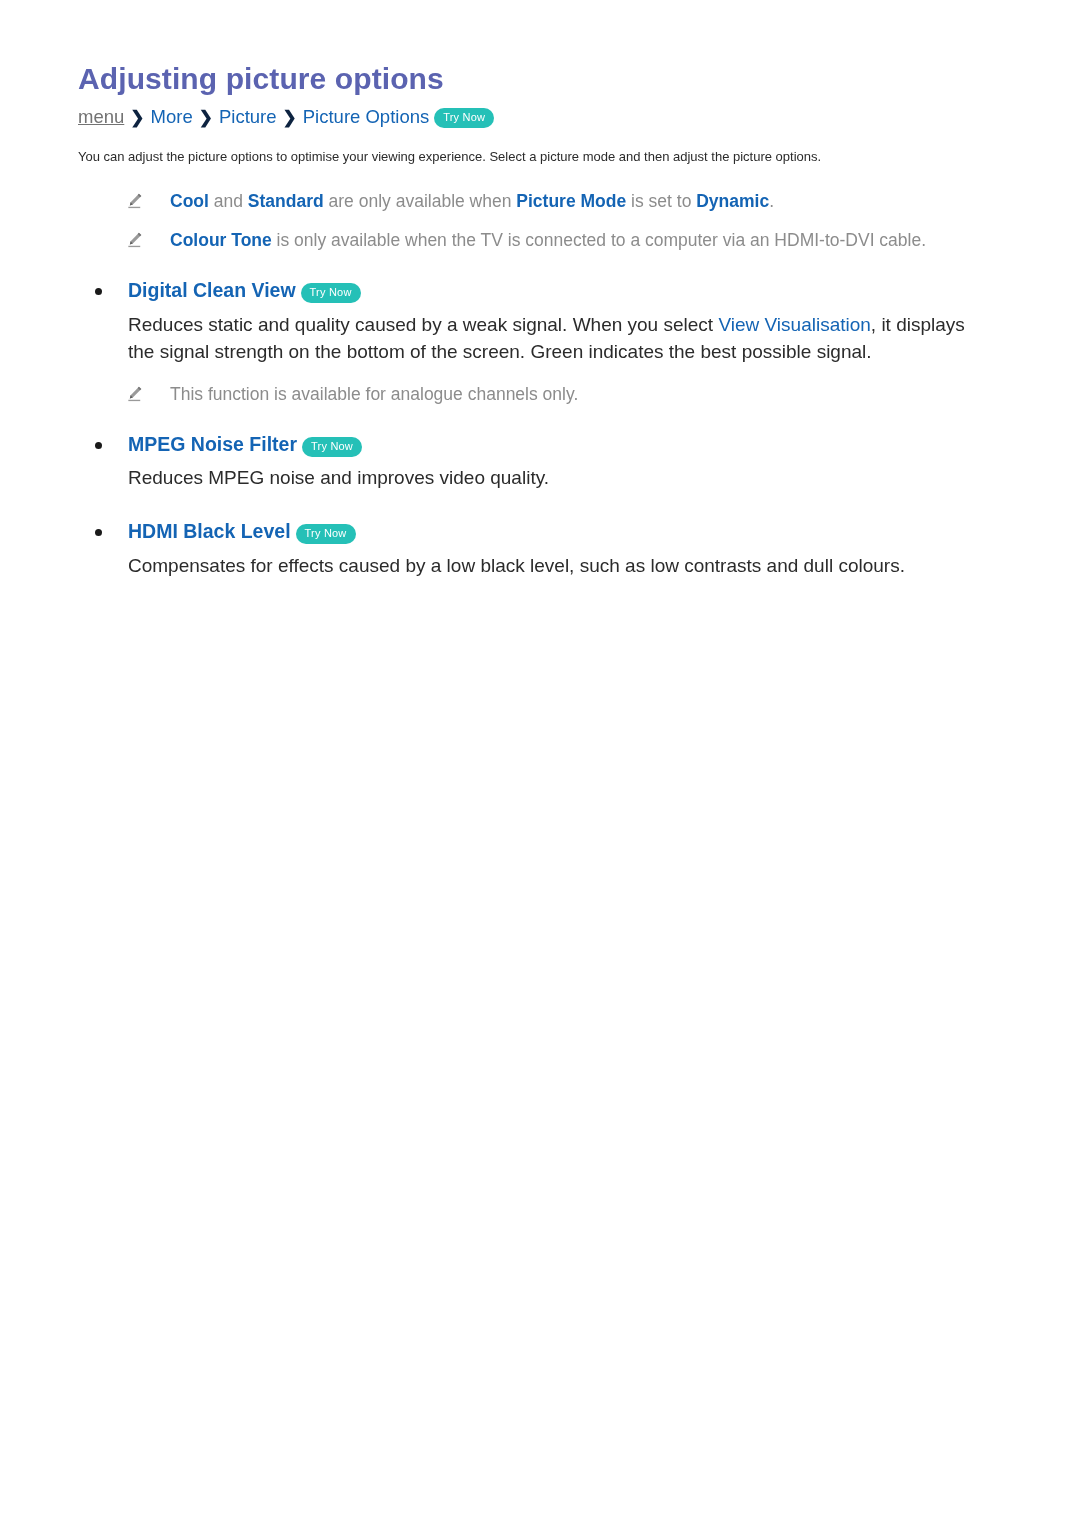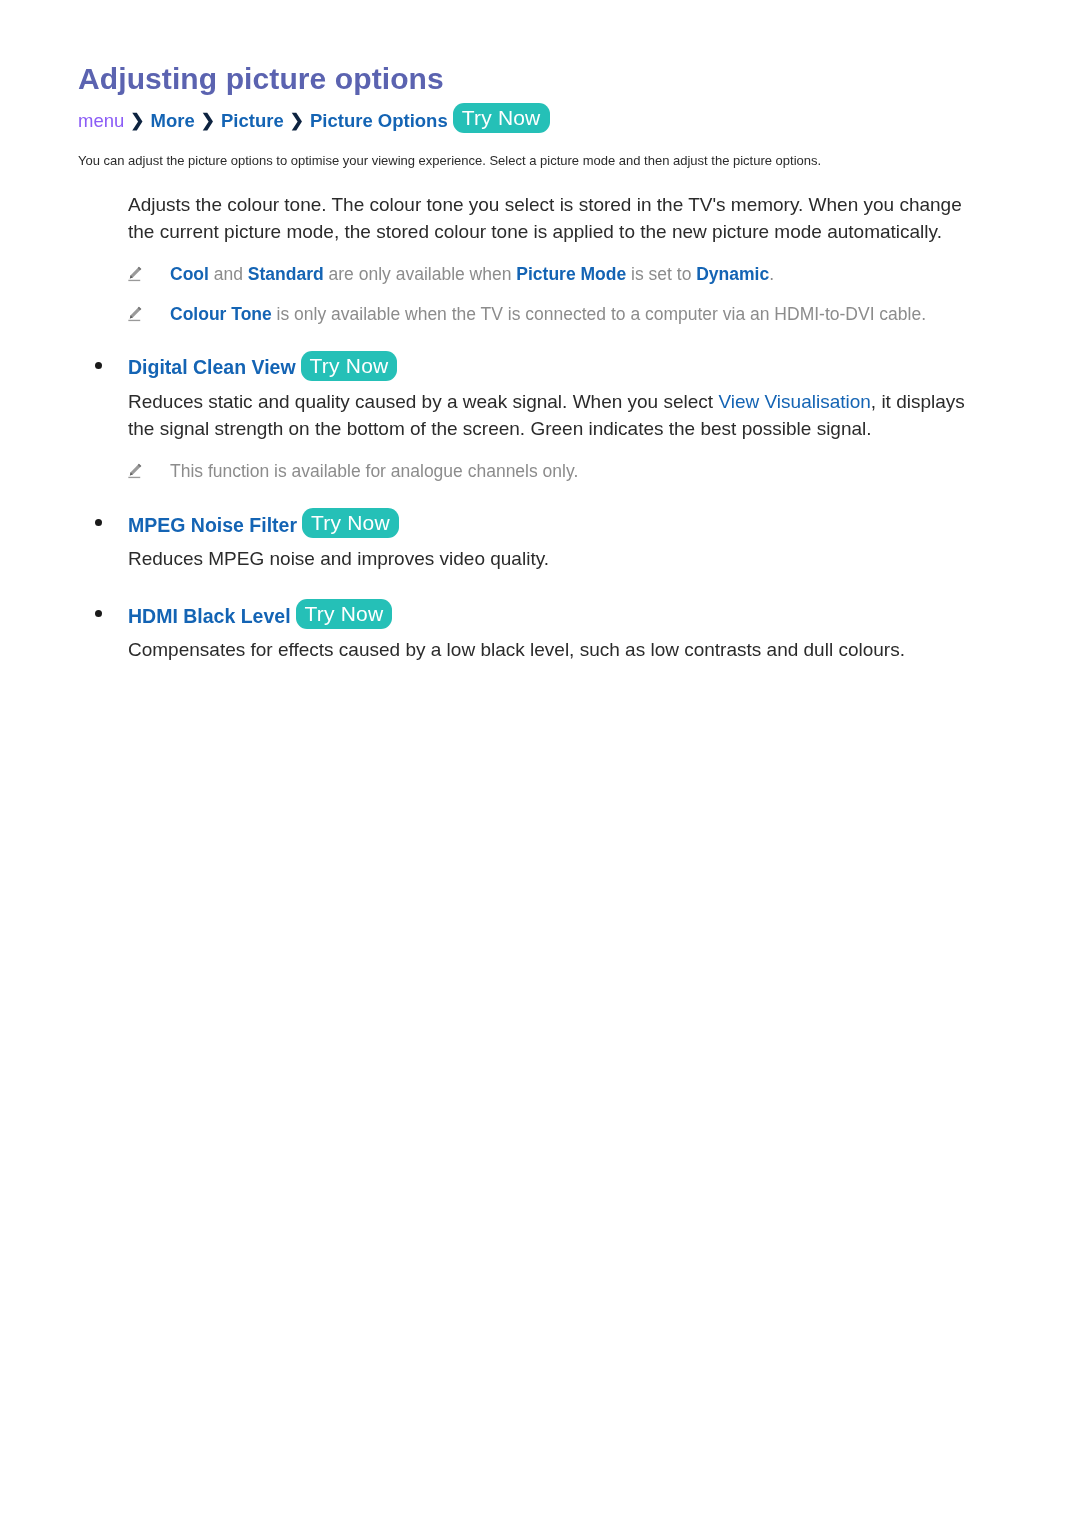--- a/index.html
+++ b/index.html
@@ -42,8 +42,9 @@
     white-space: nowrap;
   }
   .crumb-first {
-    color: #8b5cf6;
+    color: #737373;
     font-weight: normal;
+    text-decoration: underline;
   }
   .crumb {
     color: #1464b4;

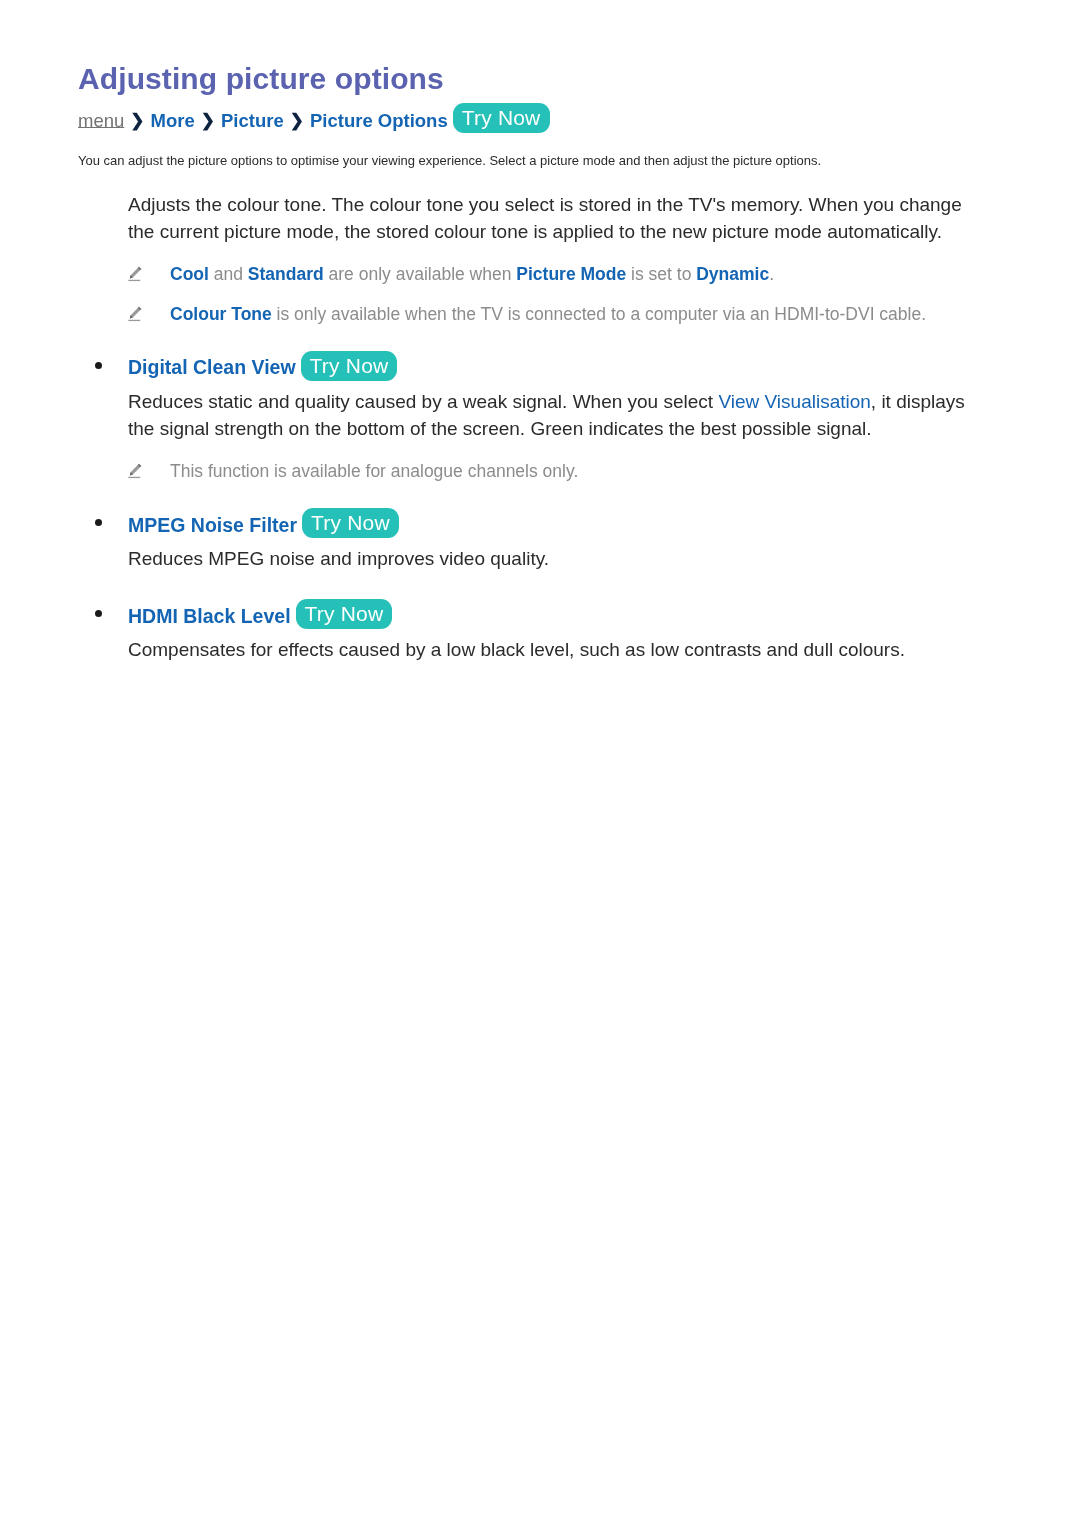--- a/index.html
+++ b/index.html
@@ -48,7 +48,7 @@
   }
   .crumb {
     color: #1464b4;
-    font-weight: bold;
+    font-weight: normal;
   }
   .crumb-sep {
     color: #0d2340;

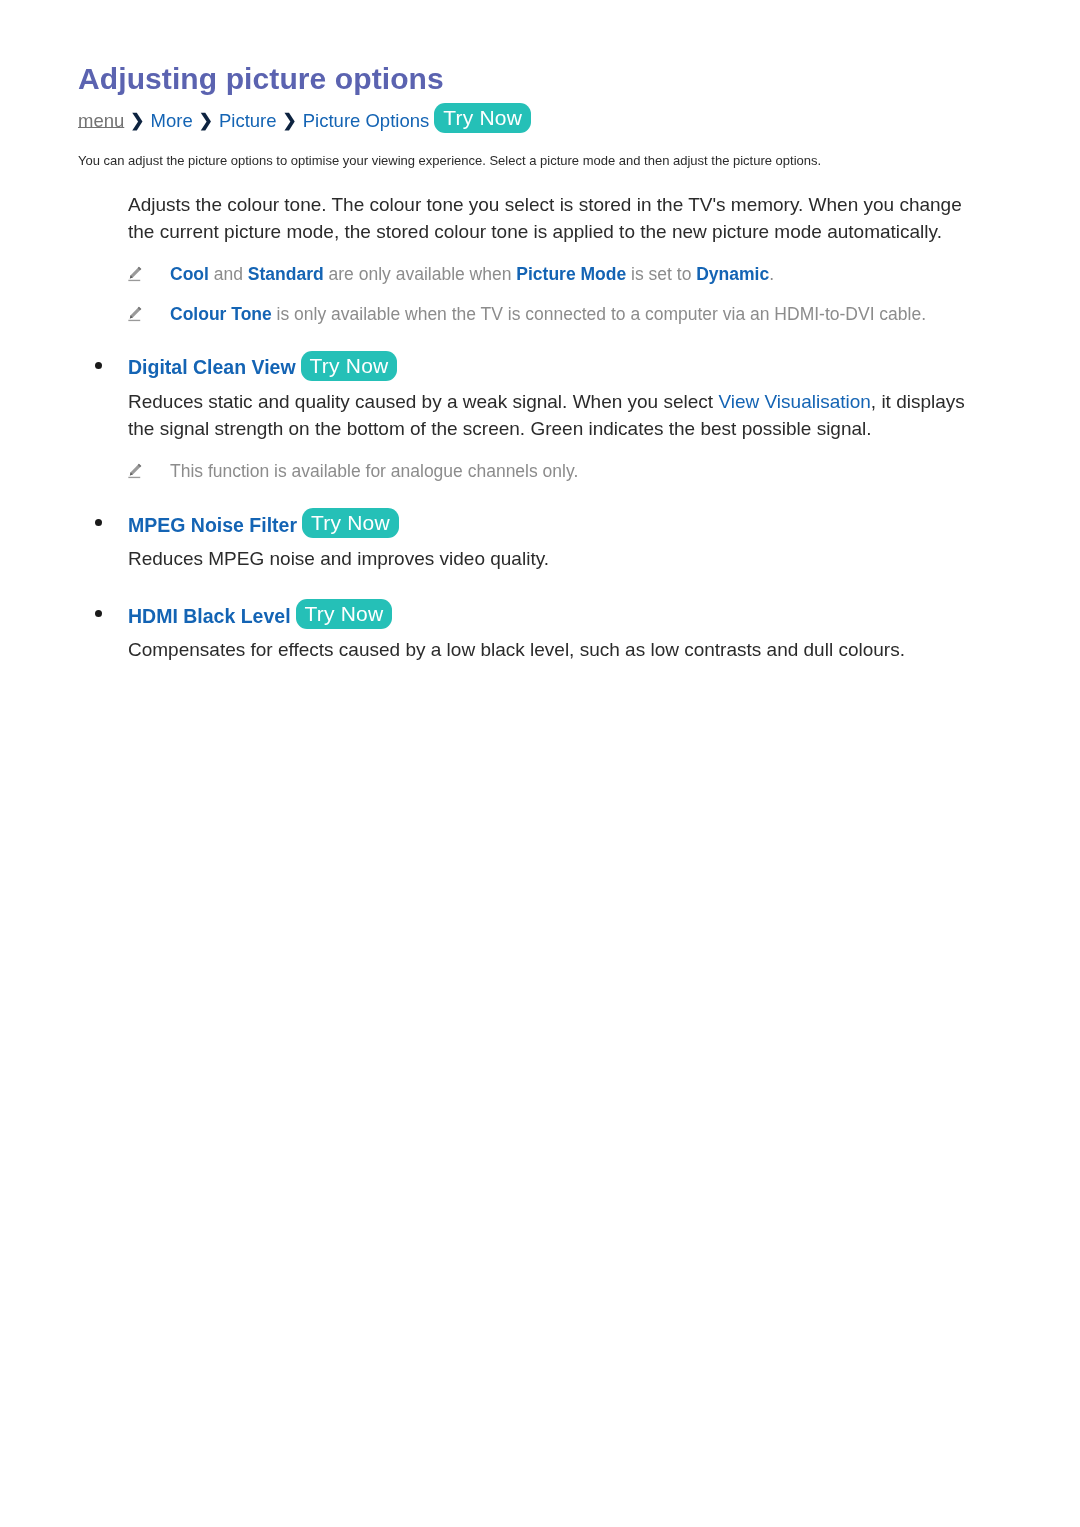--- a/index.html
+++ b/index.html
@@ -62,7 +62,7 @@
     display: inline-block;
     background: #25c0b7;
     color: #ffffff;
-    font-size: 21px;
+    font-size: 11px;
     font-weight: normal;
     line-height: 1;
     padding: 4px 9px 5px 9px;

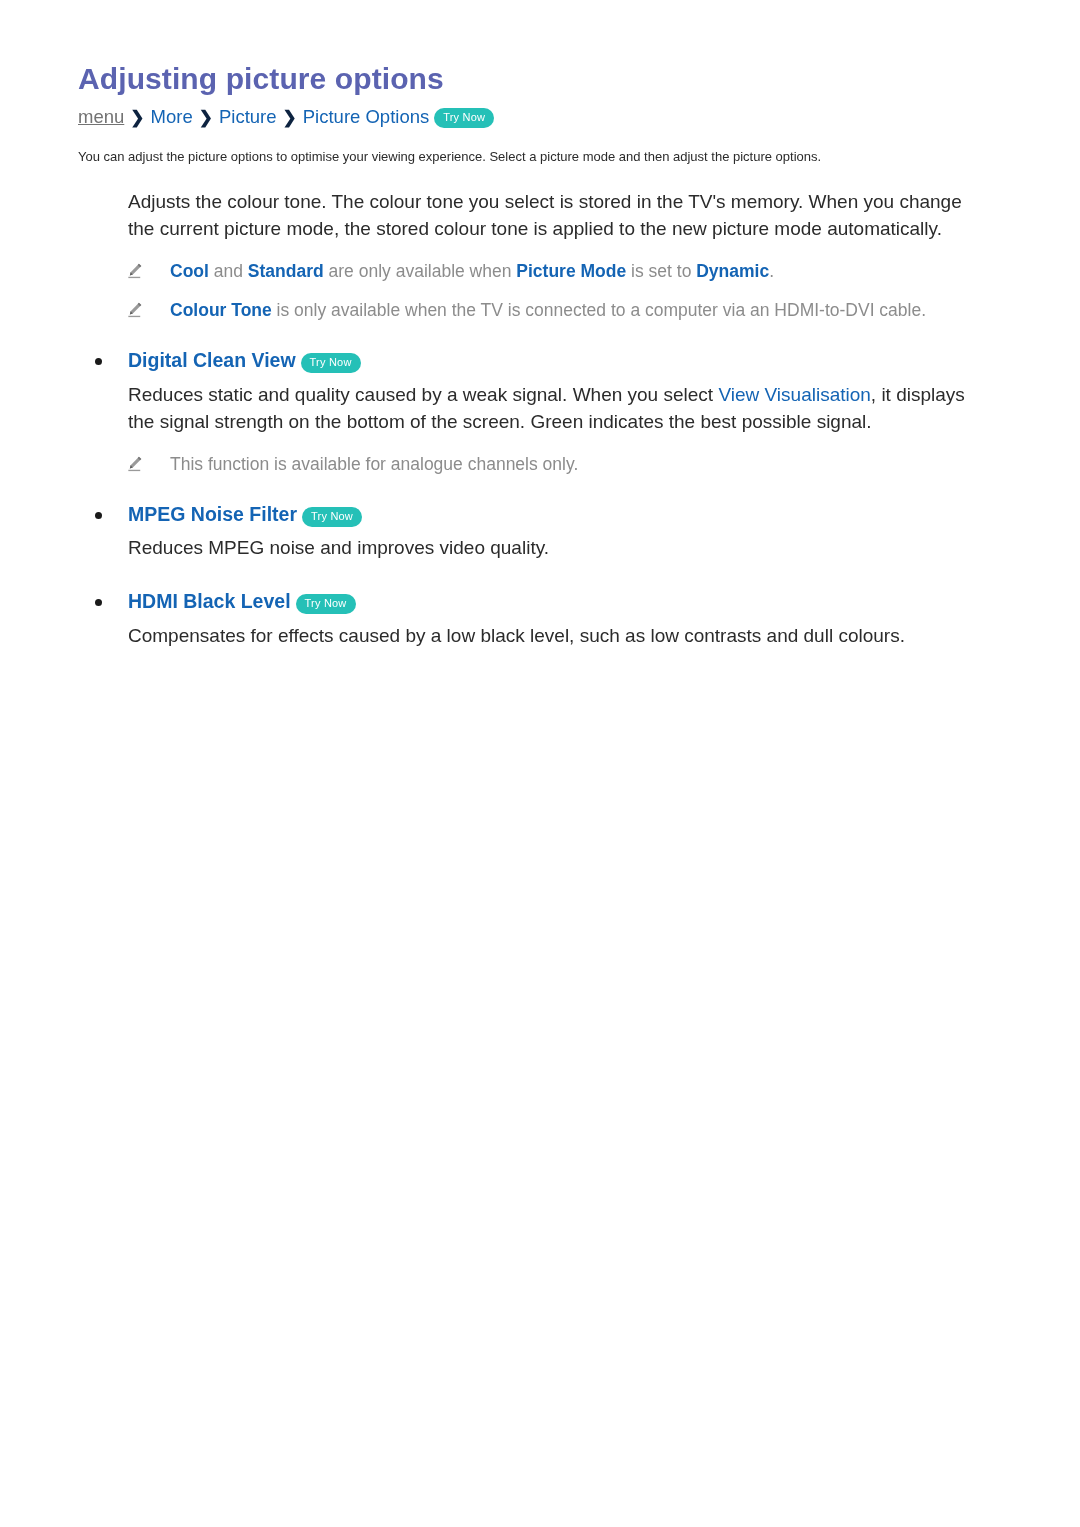--- a/index.html
+++ b/index.html
@@ -155,7 +155,6 @@
   <p class="intro">You can adjust the picture options to optimise your viewing experience. Select a picture mode and then adjust the picture options.</p>
 
   <div id="sections-host">
-      <p class="bullet-body"><span>Adjusts the colour tone. The colour tone you select is stored in the TV's memory. When you change the current picture mode, the stored colour tone is applied to the new picture mode automatically.</span></p>
       <div class="note-row">
         <span class="note-icon"><svg viewBox="0 0 20 20" width="18" height="18" aria-hidden="true">
             <path d="M14.4 1.9 L17.0 4.5 L7.6 13.9 L4.2 14.9 L5.2 11.5 Z" fill="#9a9a9a"></path>

